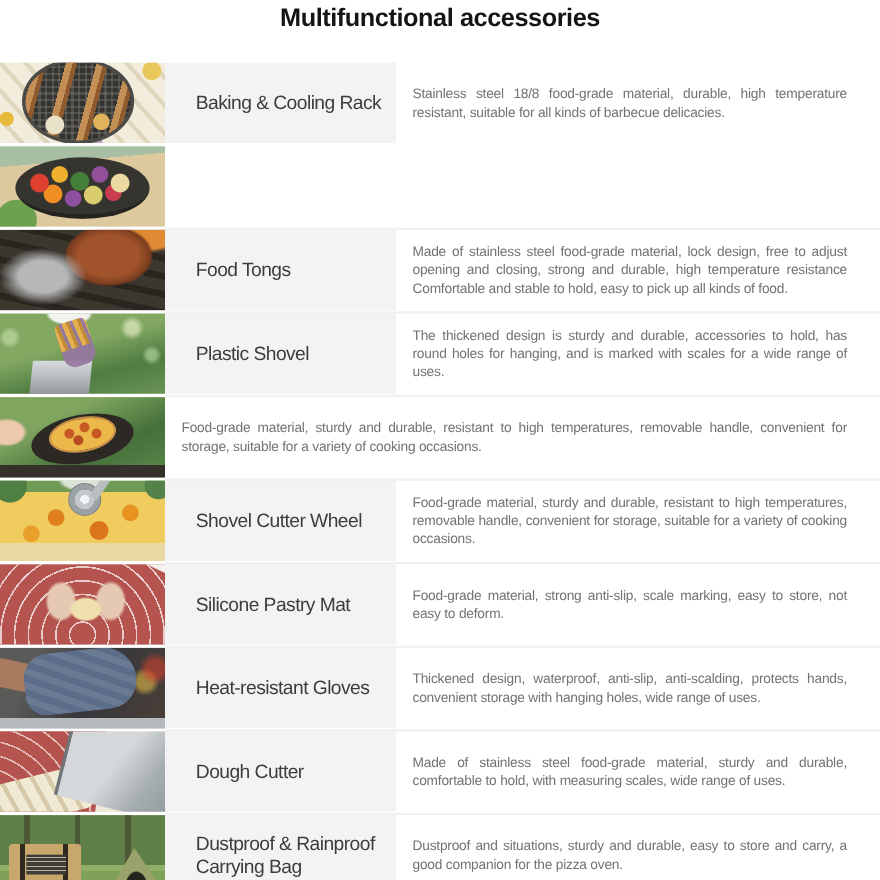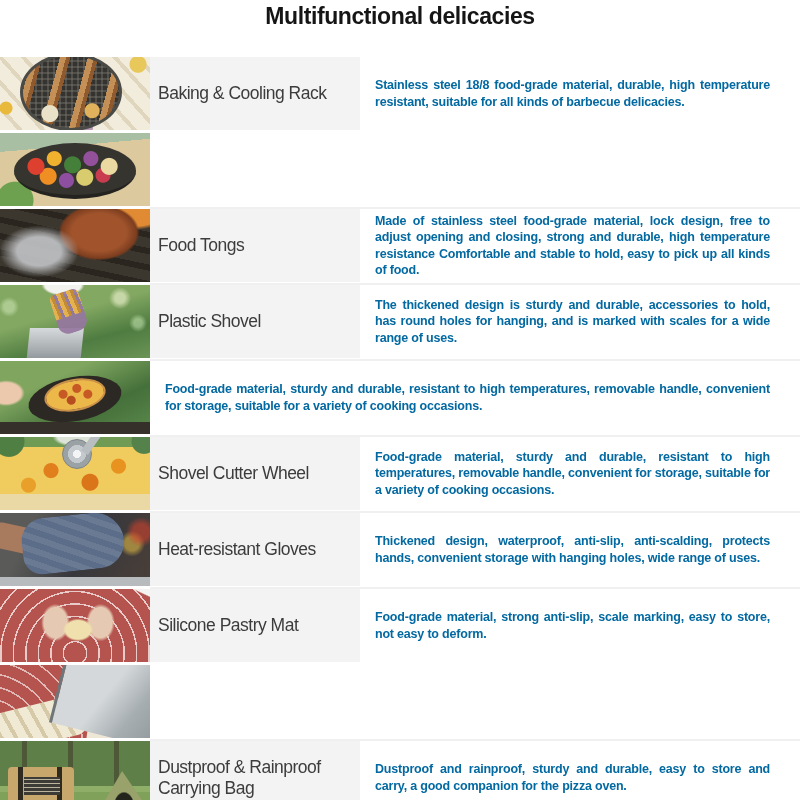--- a/index.html
+++ b/index.html
@@ -145,7 +145,7 @@
 <div class="page">
 
   <div class="header">
-    <h1>Multifunctional delicacies</h1>
+    <h1>Multifunctional accessories</h1>
   </div>
 
   <div class="rows">

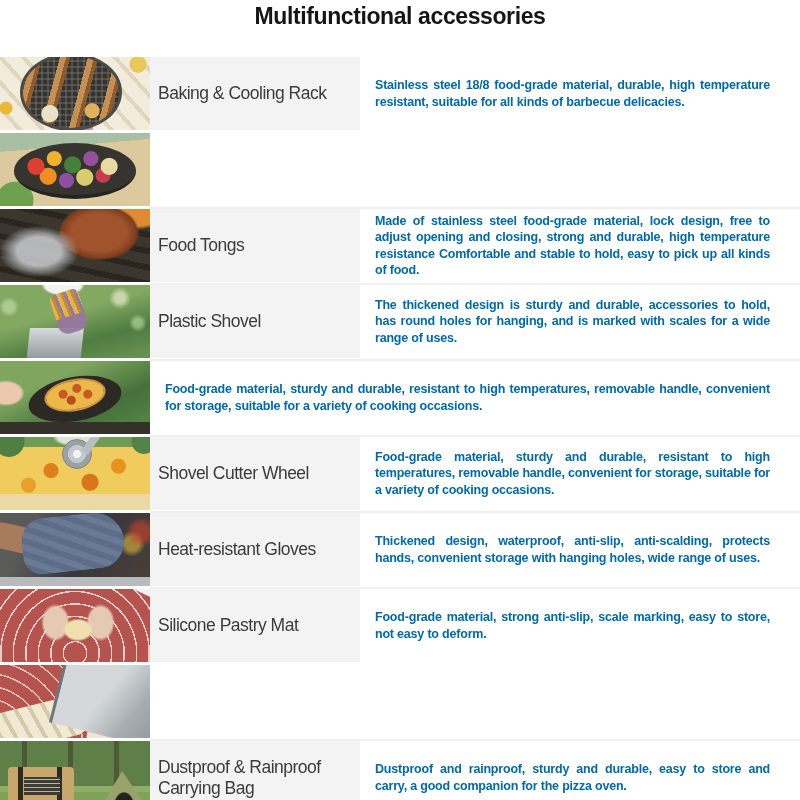--- a/index.html
+++ b/index.html
@@ -17,7 +17,7 @@
   .photo{position:relative;flex:none;width:150px;height:73px;overflow:hidden;background:#ddd;}
   .photo > div{position:absolute;}
   .name-cell{flex:none;box-sizing:border-box;width:210px;background:#f3f3f3;
-        display:flex;align-items:center;padding-left:8px;padding-right:4px;}
+        display:flex;align-items:center;padding-left:28px;padding-right:4px;}
   .name-cell span{font-size:17.5px;line-height:21px;letter-spacing:-0.5px;font-weight:400;
         color:#3c3c3c;}
   .desc-cell{flex:1;display:flex;align-items:center;box-sizing:border-box;

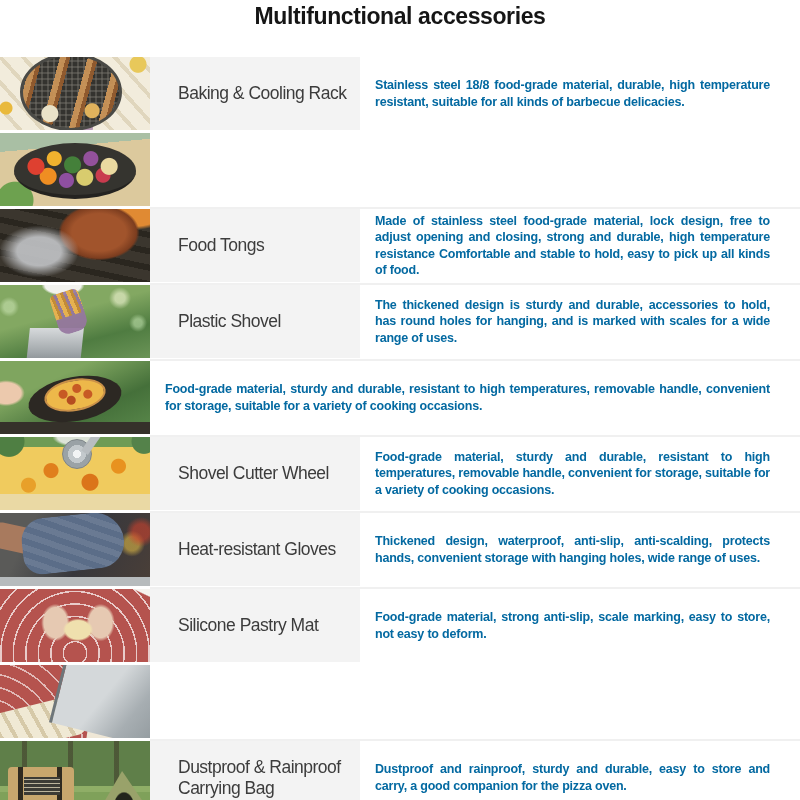--- a/index.html
+++ b/index.html
@@ -22,8 +22,8 @@
         color:#3c3c3c;}
   .desc-cell{flex:1;display:flex;align-items:center;box-sizing:border-box;
         padding-left:15px;padding-right:30px;background:#fff;}
-  .desc-cell p{margin:0;font-size:12.5px;line-height:16.5px;font-weight:700;
-        letter-spacing:-0.2px;color:#0369a1;text-align:justify;}
+  .desc-cell p{margin:0;font-size:12.5px;line-height:16.5px;font-weight:400;
+        letter-spacing:-0.2px;color:#737373;text-align:justify;}
   
   .p1{background:
       radial-gradient(circle at 57% 97%, #b89ab4 0 7px, transparent 8px),

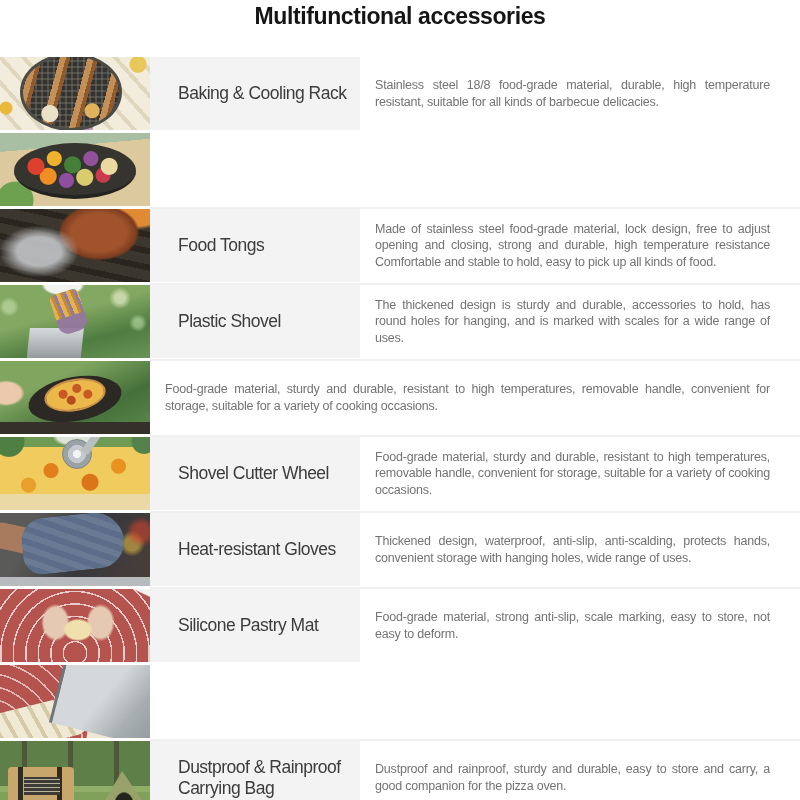--- a/index.html
+++ b/index.html
@@ -215,6 +215,16 @@
     </div>
 
     <div class="row">
+      <div class="photo p8"></div>
+      <div class="name-cell">
+        <span>Silicone Pastry Mat</span>
+      </div>
+      <div class="desc-cell">
+        <p>Food-grade material, strong anti-slip, scale marking, easy to store, not easy to deform.</p>
+      </div>
+    </div>
+
+    <div class="row">
       <div class="photo p7">
         <div class="arm"></div>
         <div class="glove"></div>
@@ -224,16 +234,6 @@
       </div>
       <div class="desc-cell">
         <p>Thickened design, waterproof, anti-slip, anti-scalding, protects hands, convenient storage with hanging holes, wide range of uses.</p>
-      </div>
-    </div>
-
-    <div class="row">
-      <div class="photo p8"></div>
-      <div class="name-cell">
-        <span>Silicone Pastry Mat</span>
-      </div>
-      <div class="desc-cell">
-        <p>Food-grade material, strong anti-slip, scale marking, easy to store, not easy to deform.</p>
       </div>
     </div>
 

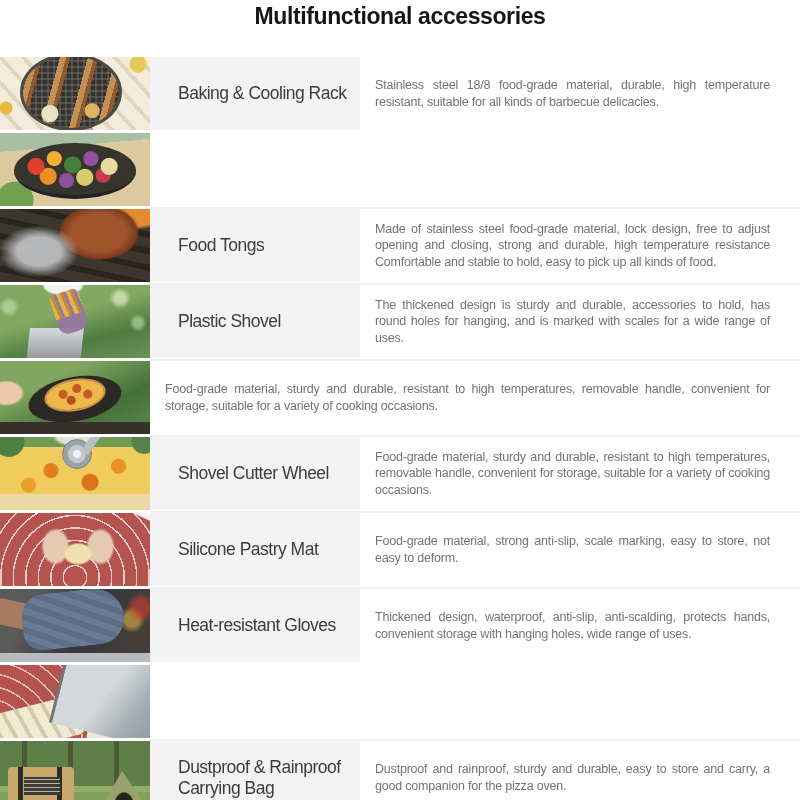--- a/index.html
+++ b/index.html
@@ -243,6 +243,9 @@
         <div class="dough"></div>
         <div class="blade"></div>
       </div>
+      <div class="name-cell">
+        <span>Dough Cutter</span>
+      </div>
     </div>
 
     <div class="row">

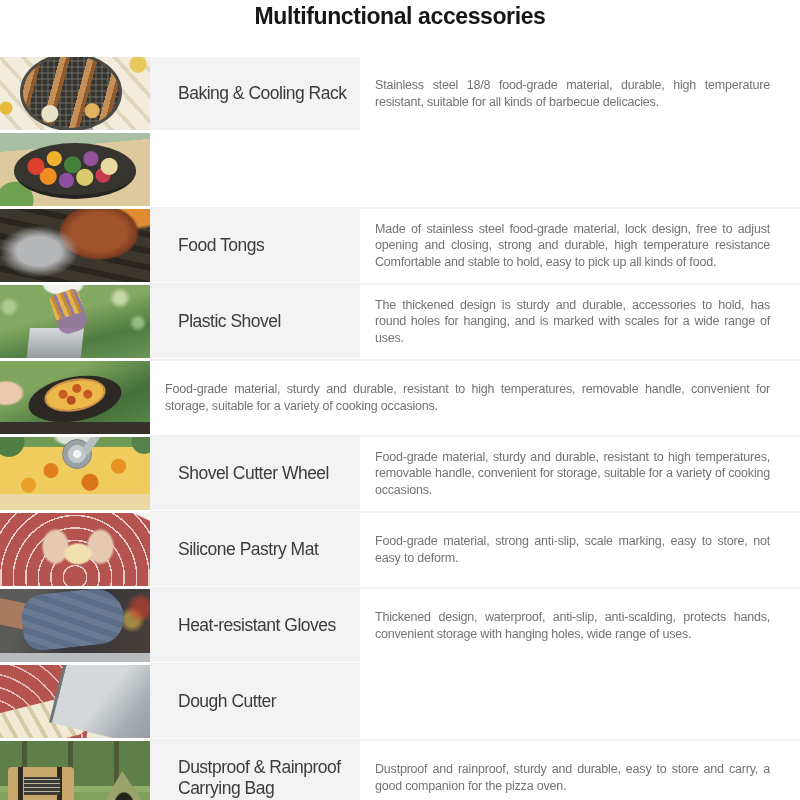--- a/index.html
+++ b/index.html
@@ -246,6 +246,9 @@
       <div class="name-cell">
         <span>Dough Cutter</span>
       </div>
+      <div class="desc-cell">
+        <p>Made of stainless steel food-grade material, sturdy and durable, comfortable to hold, with measuring scales, wide range of uses.</p>
+      </div>
     </div>
 
     <div class="row">

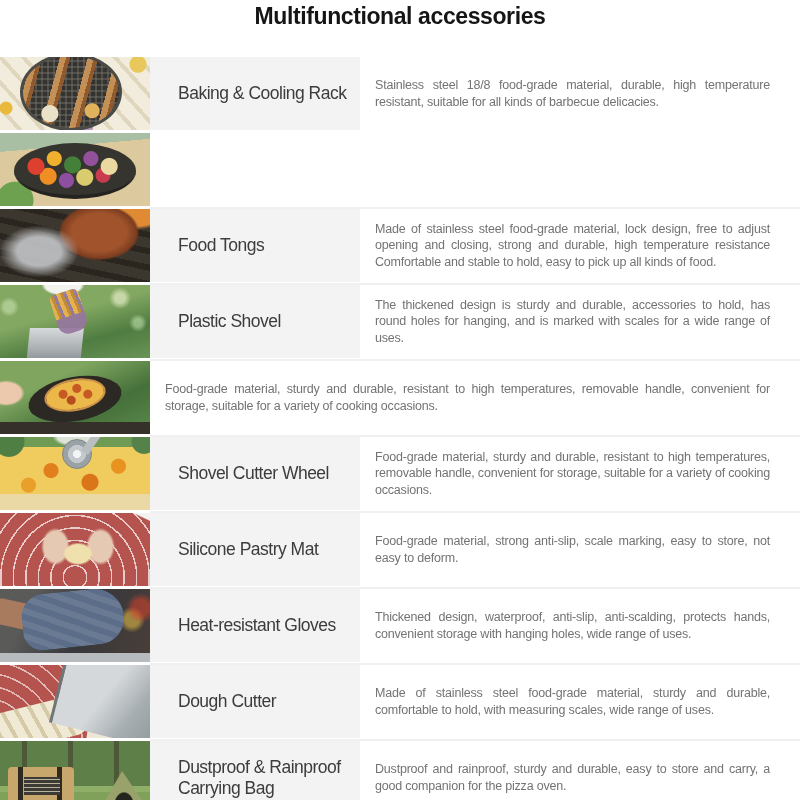--- a/index.html
+++ b/index.html
@@ -261,7 +261,7 @@
         <span>Dustproof &amp; Rainproof Carrying Bag</span>
       </div>
       <div class="desc-cell">
-        <p>Dustproof and rainproof, sturdy and durable, easy to store and carry, a good companion for the pizza oven.</p>
+        <p>Dustproof and situations, sturdy and durable, easy to store and carry, a good companion for the pizza oven.</p>
       </div>
     </div>
 

